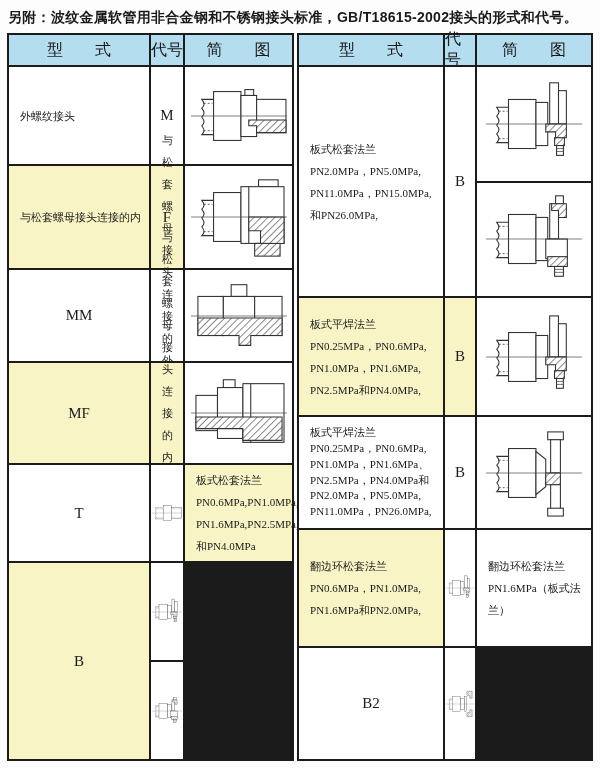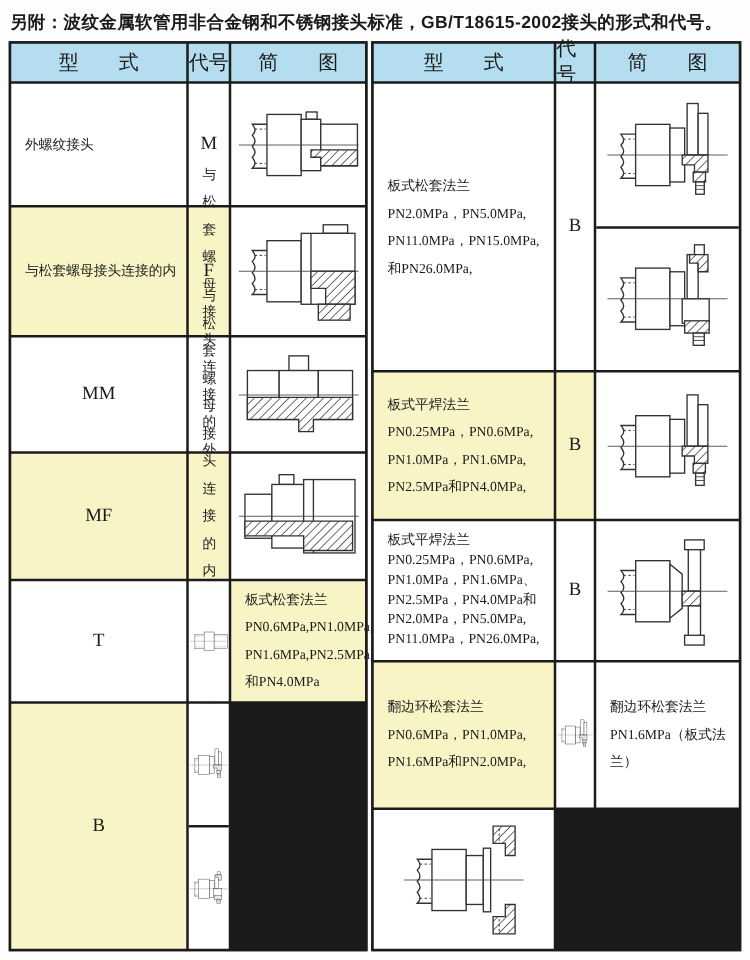--- a/index.html
+++ b/index.html
@@ -307,6 +307,7 @@
         <span>翻边环松套法兰
 PN1.6MPa（板式法兰）</span>
       </div>
+    <div class="c code">B2</div>
     <div class="c dgc">
       <svg class="dg" viewBox="0 0 104 92" width="102" height="90" fill="none" stroke="#333" stroke-width="1.1">
         <path d="M26 29 H14 C17 33 17 35 14 38 C17 42 17 44 14 47 C17 51 17 53 14 56 C17 60 17 62 14 65 H26" fill="#fff"></path>

